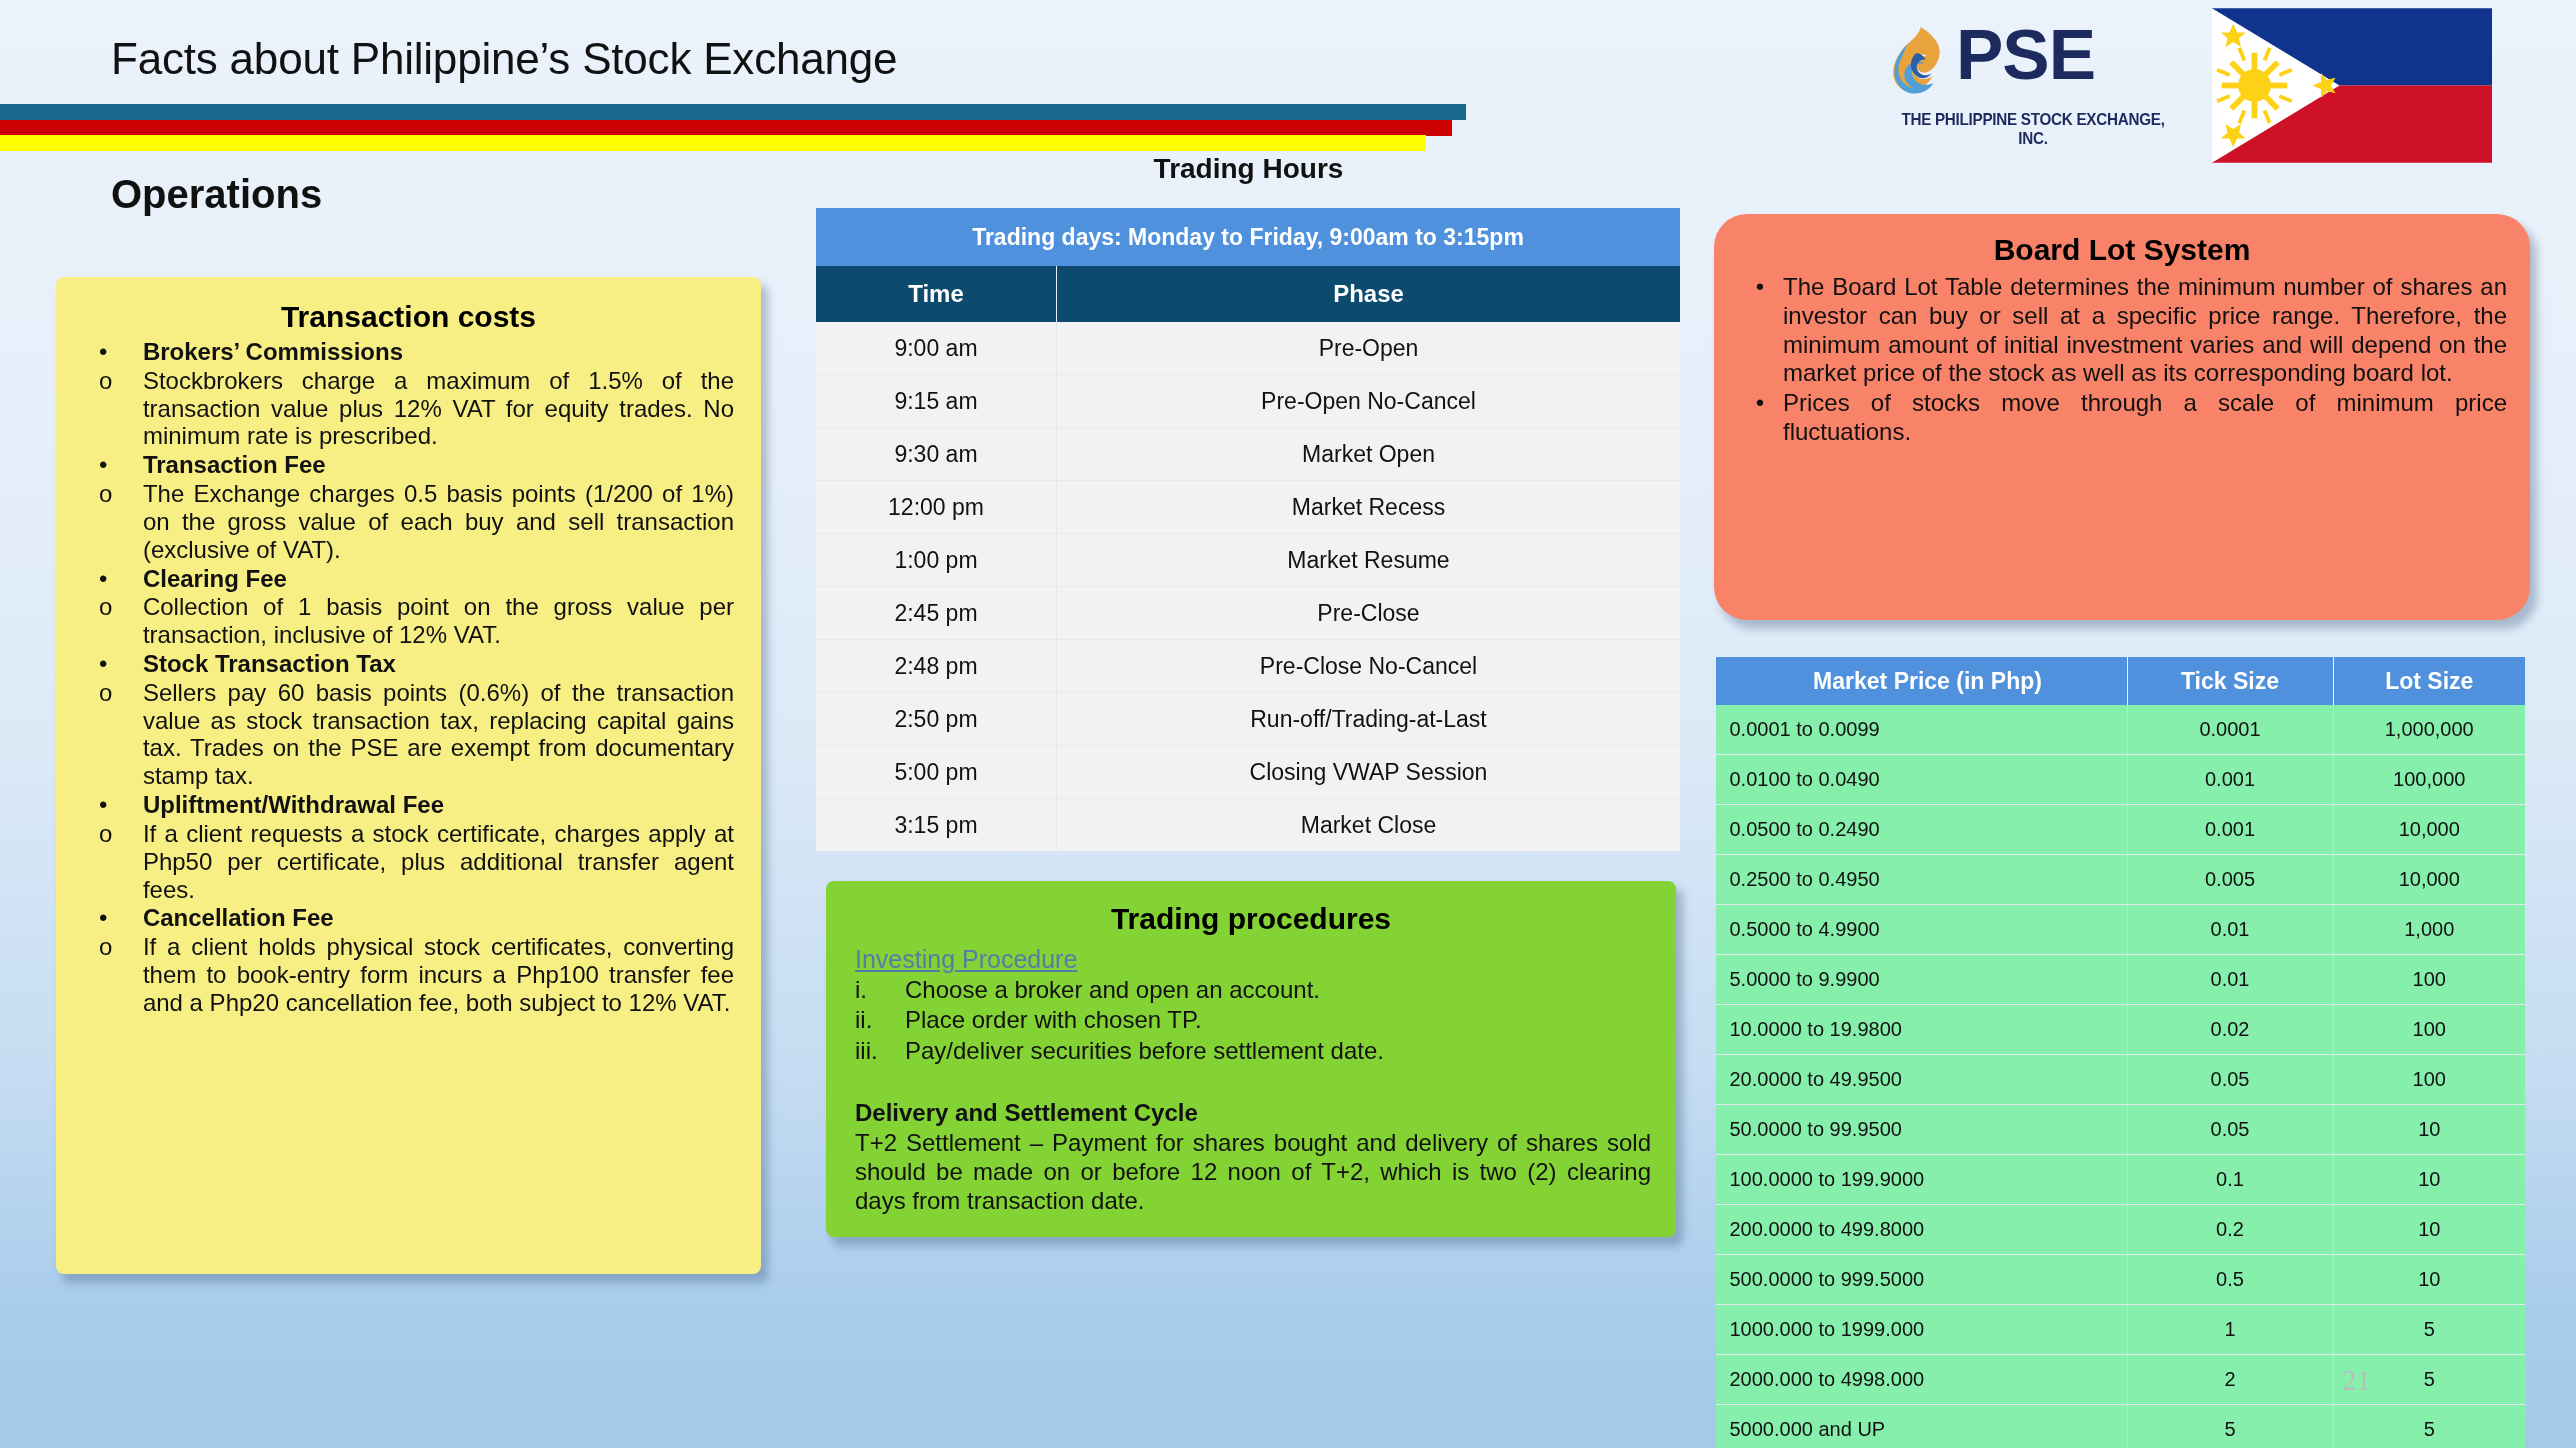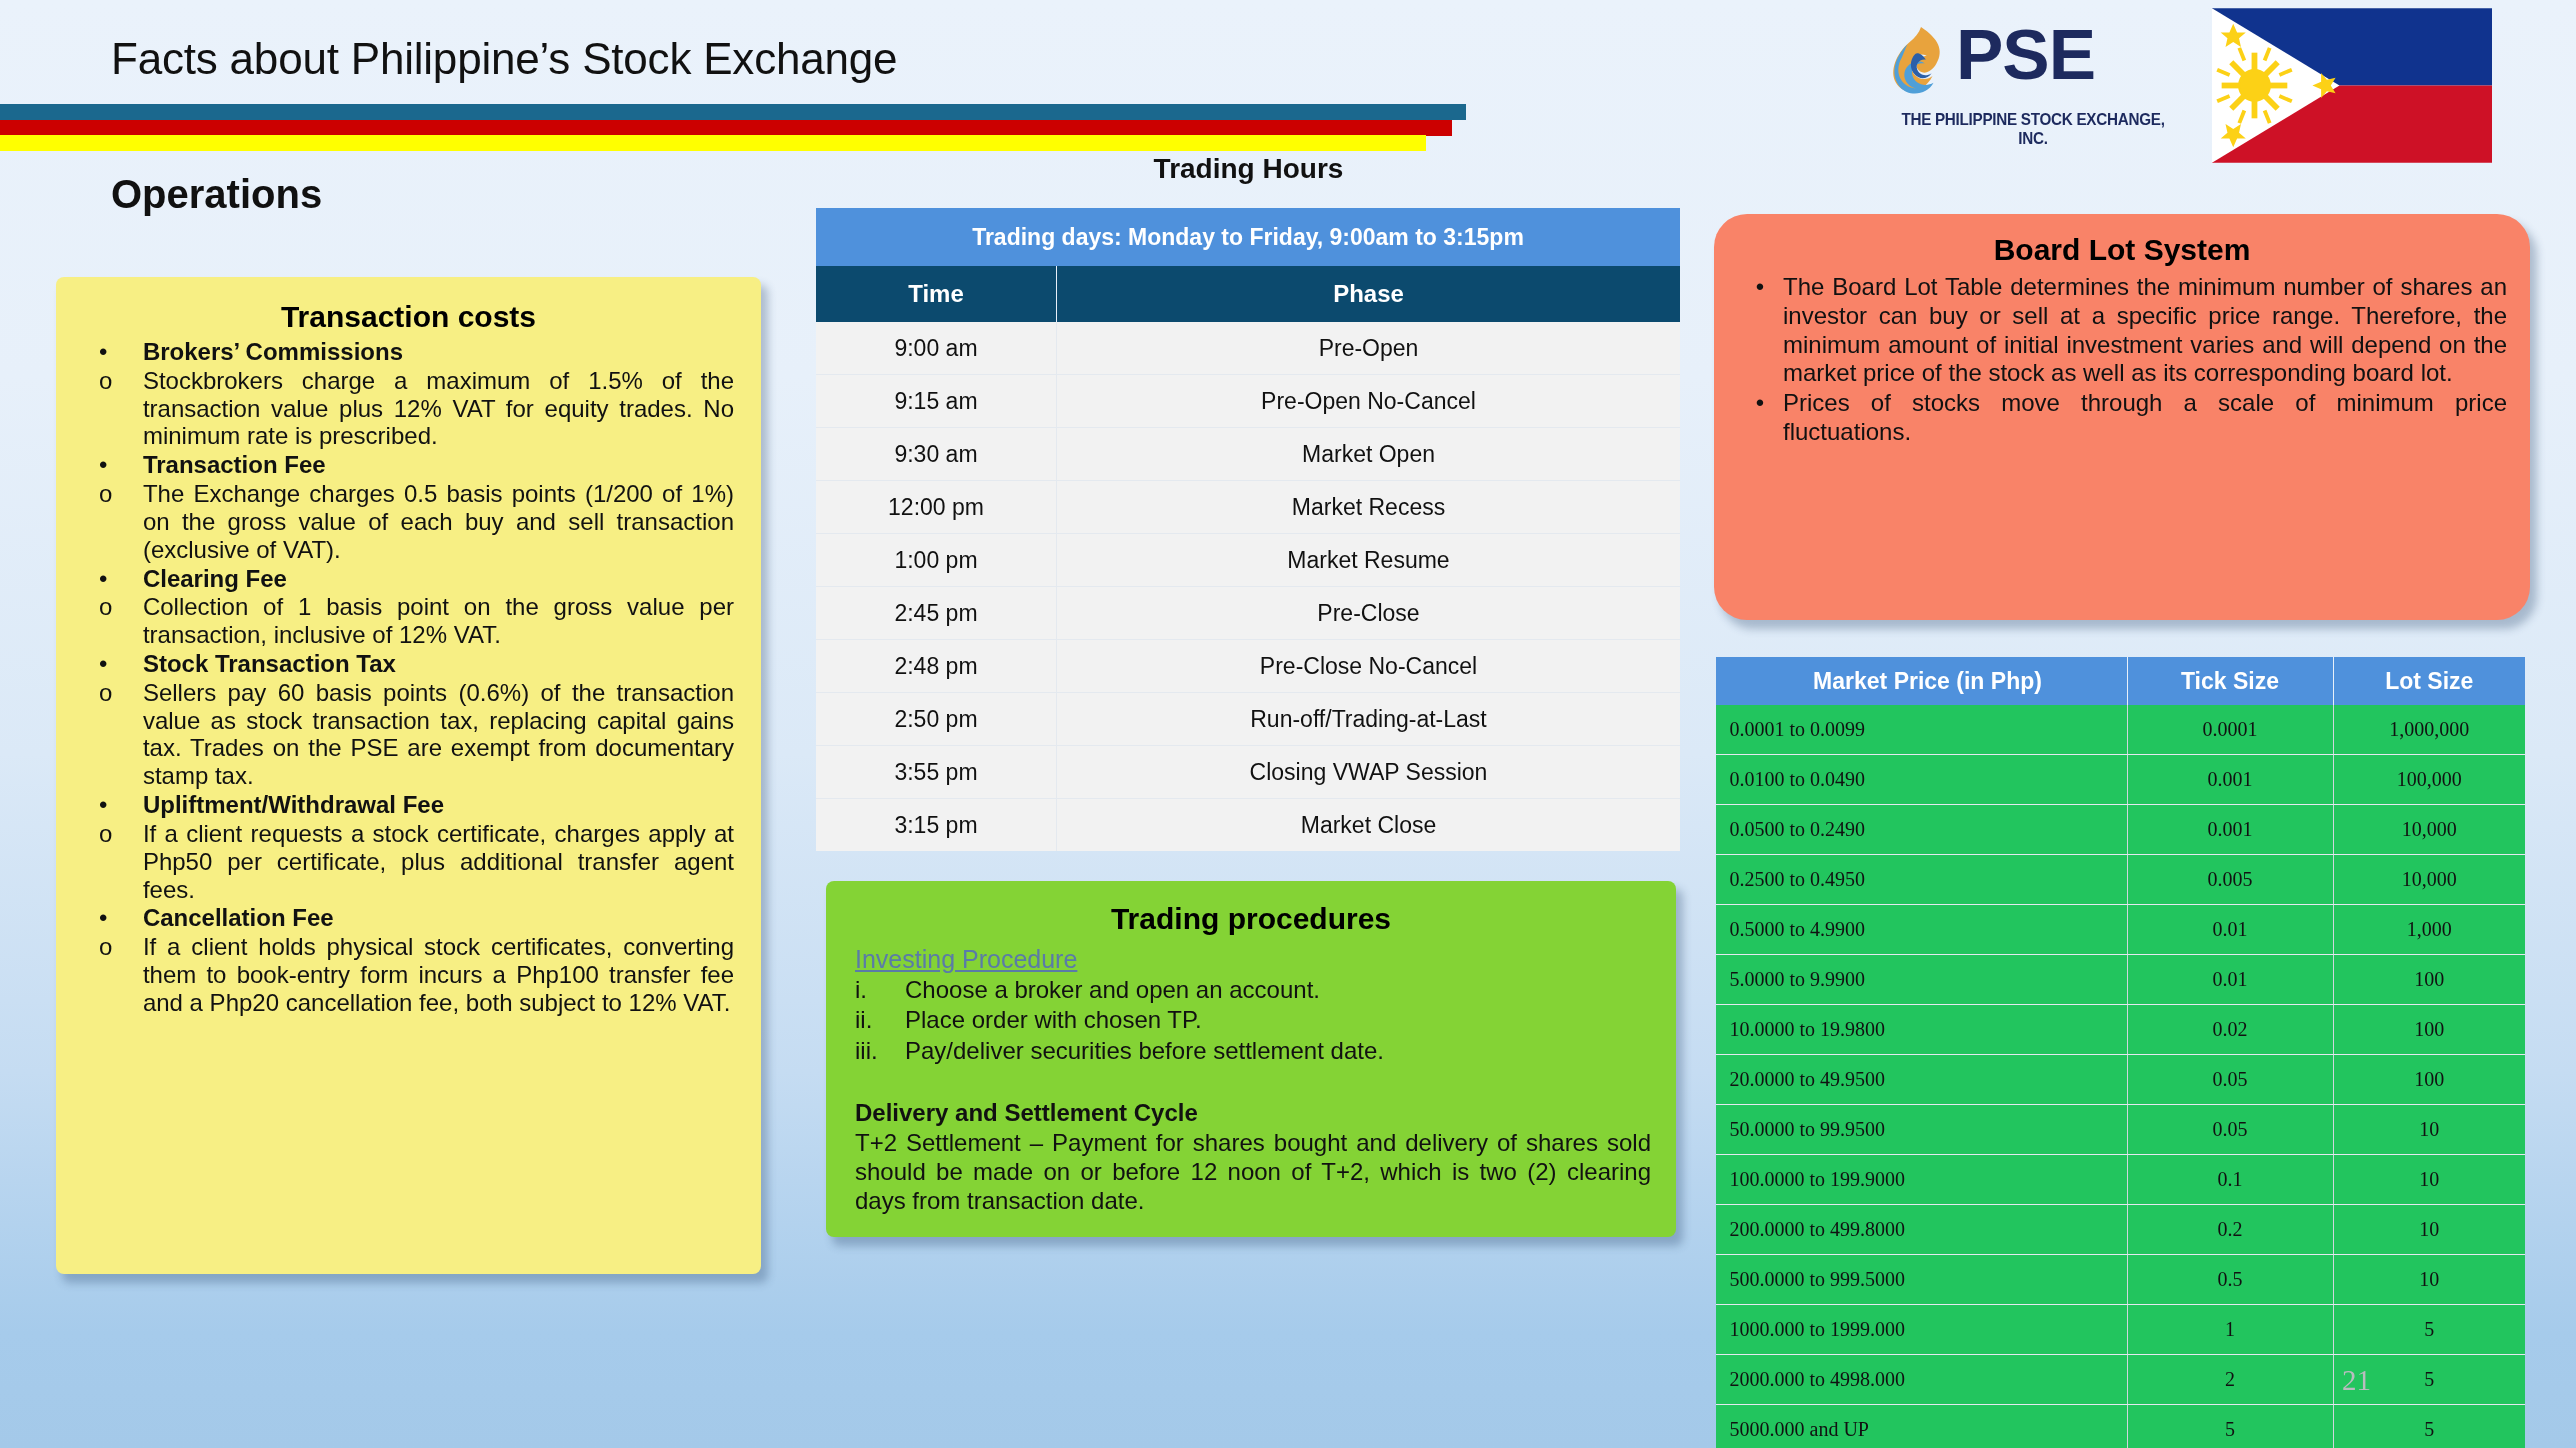--- a/index.html
+++ b/index.html
@@ -136,8 +136,8 @@
   }
   #boardlot-table th:last-child{border-right:none;}
   #boardlot-table td{
-    background:#22c55e;color:#111;height:47px;
-    border-bottom:1px solid #e4e9ef;border-right:1.9px solid #cfd6dd;font-family:Liberation Serif, serif;
+    background:#86efac;color:#111;height:47px;
+    border-bottom:1px solid #e4e9ef;border-right:1.9px solid #cfd6dd;
   }
   #boardlot-table td:last-child{border-right:none;}
   #boardlot-table tbody tr:last-child td{border-bottom:none;}

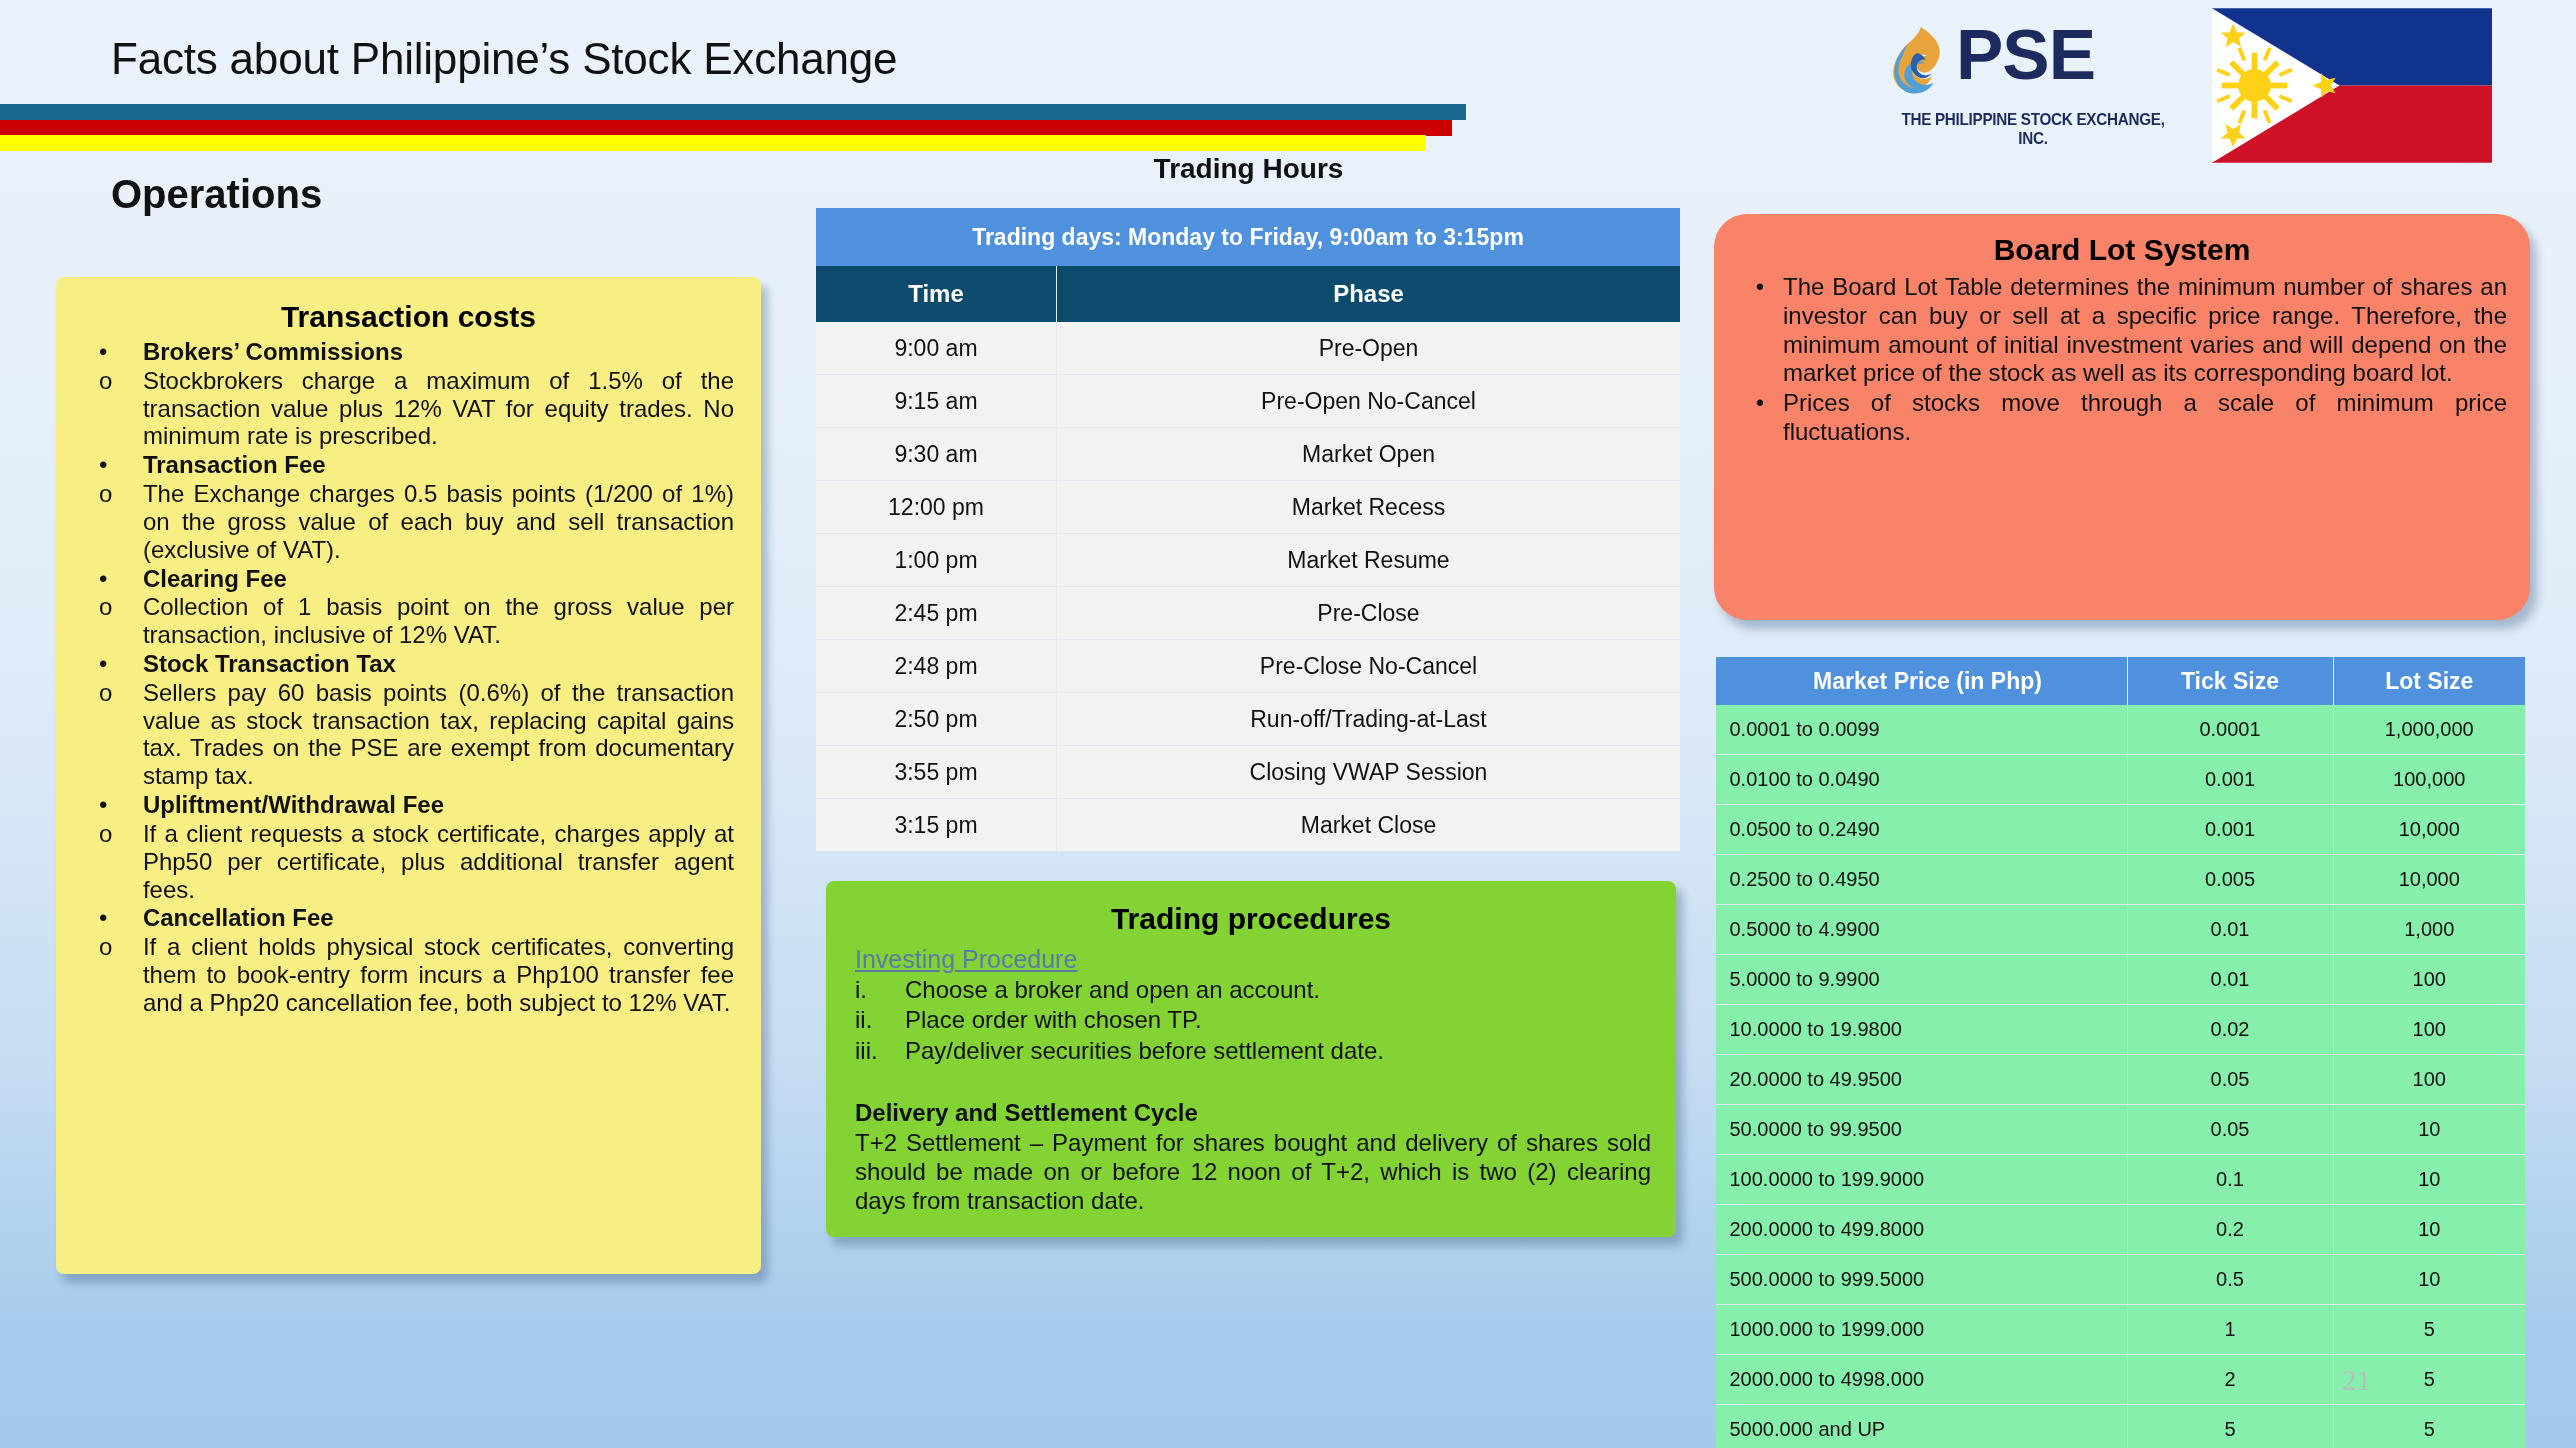--- a/index.html
+++ b/index.html
@@ -302,7 +302,7 @@
           <td>Run-off/Trading-at-Last</td>
         </tr>
         <tr>
-          <td class="c-time">3:55 pm</td>
+          <td class="c-time">5:00 pm</td>
           <td>Closing VWAP Session</td>
         </tr>
         <tr>

